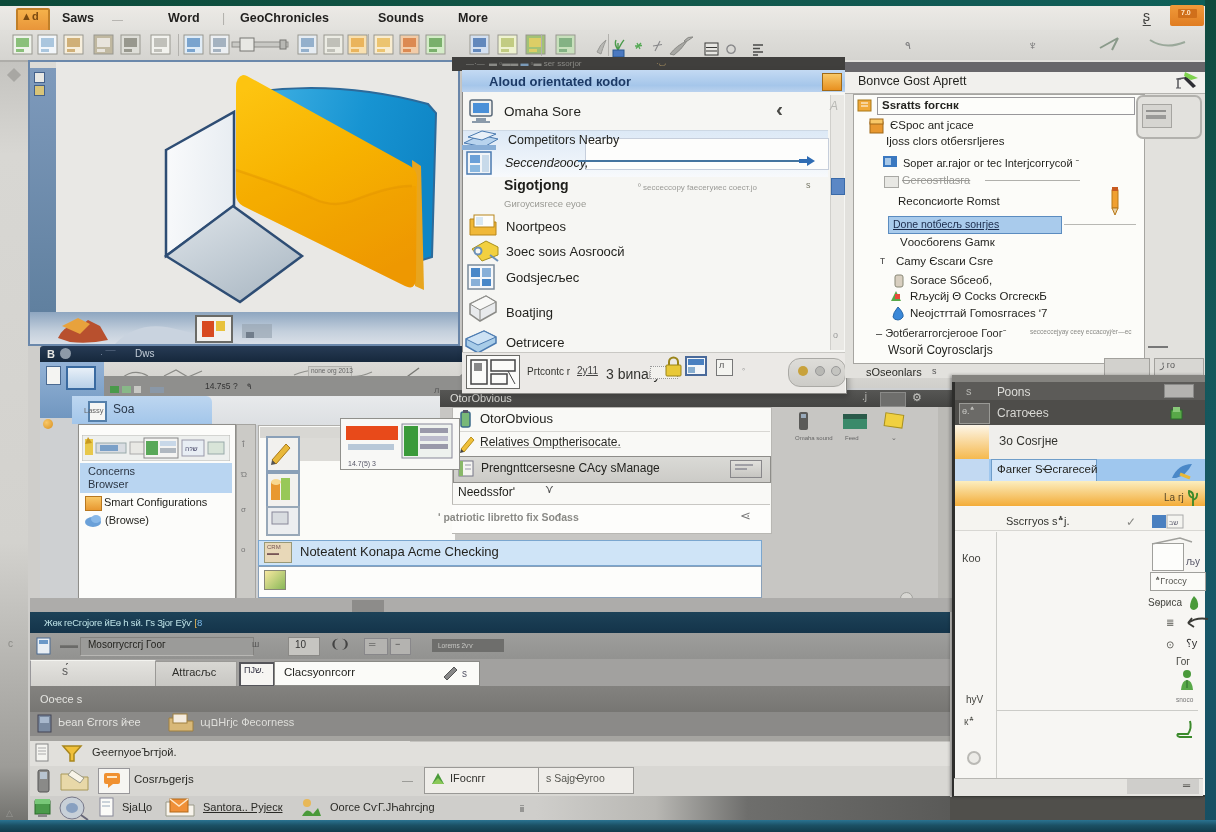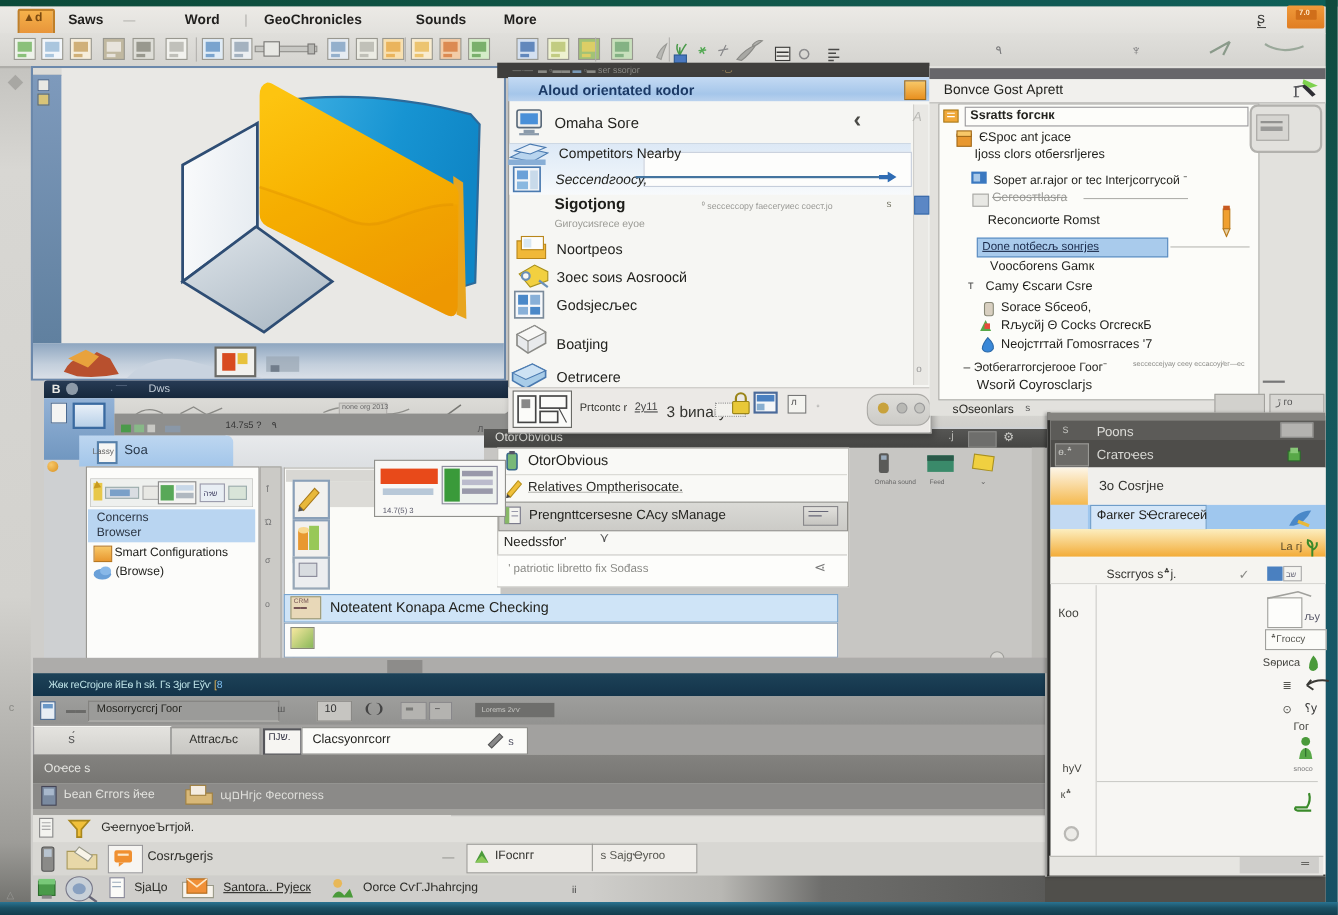--- a/index.html
+++ b/index.html
@@ -311,7 +311,7 @@
 <div class="t" style="left:458px;top:485px;font-size:12px;color:#23231f;">Needsѕforʹ</div>
 <div class="t" style="left:545px;top:482px;font-size:12px;color:#555;">⋎</div>
 <div class="abs" style="left:452px;top:504px;width:318px;height:28px;background:#fdfdfb;border-top:1px solid #c8c7c3;"></div>
-<div class="t" style="left:462px;top:511px;font-size:10.5px;color:#8a8a86;">ʹ patriotic libretto fix Sođass</div>
+<div class="t" style="left:438px;top:511px;font-size:10.5px;color:#8a8a86;font-weight:bold;">ʹ patriotic libretto fix Sođass</div>
 <div class="t" style="left:740px;top:508px;font-size:13px;color:#777;">⋖</div>
 
 <div class="abs" style="left:258px;top:540px;width:502px;height:24px;background:#cfe4f7;border:1.5px solid #7aa6cf;"></div>

